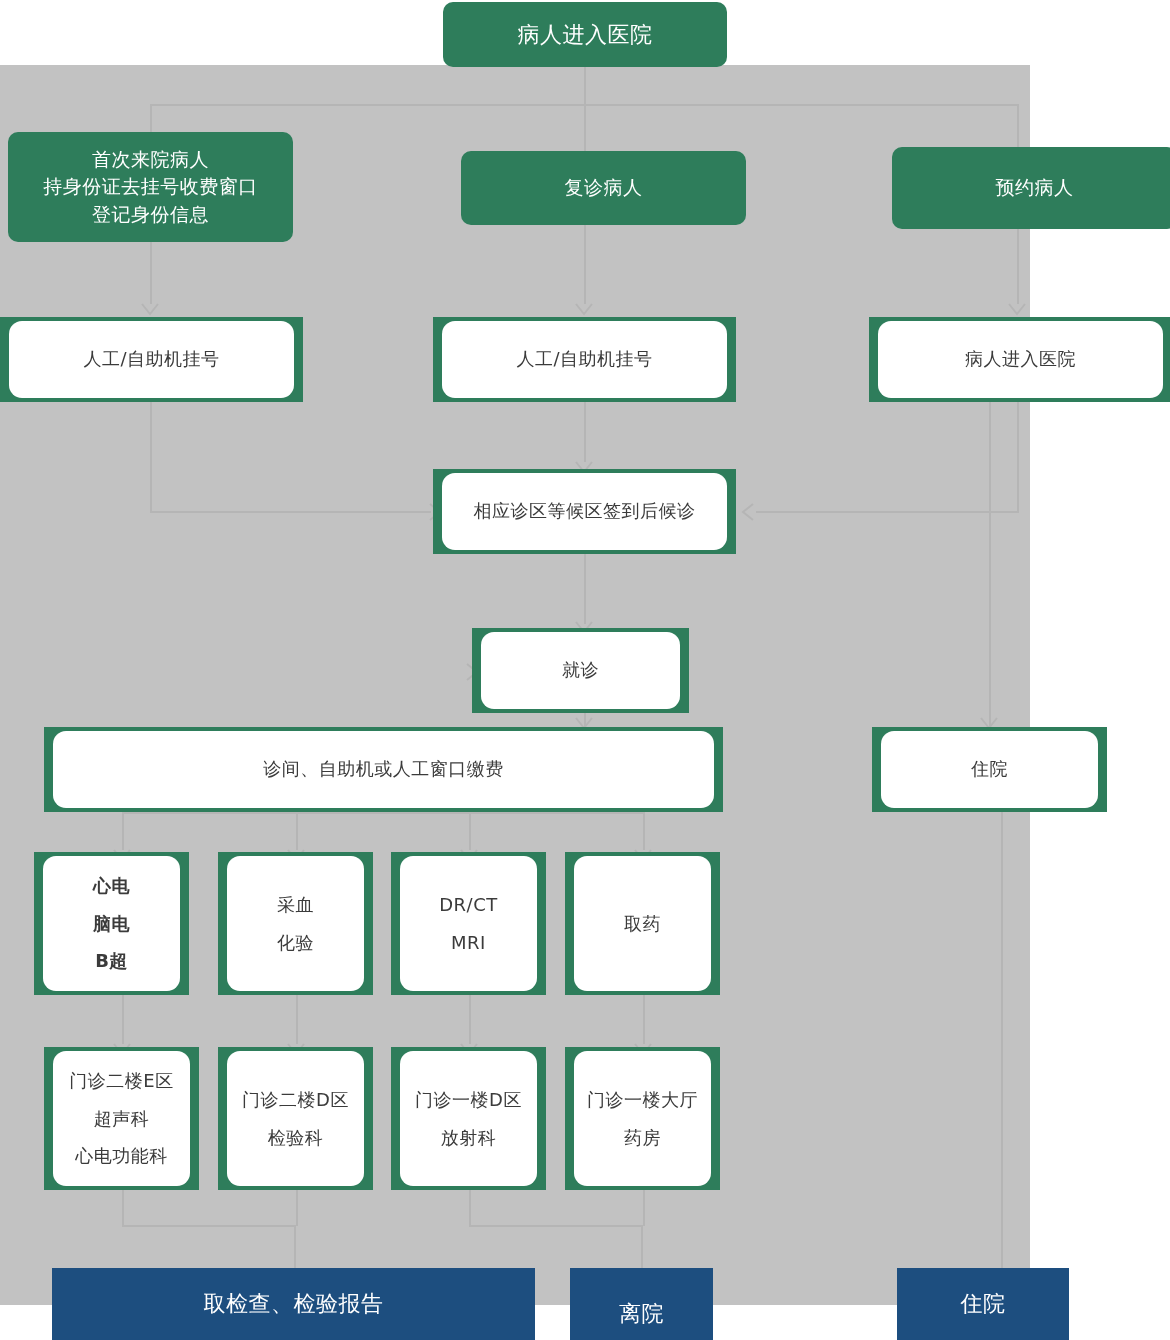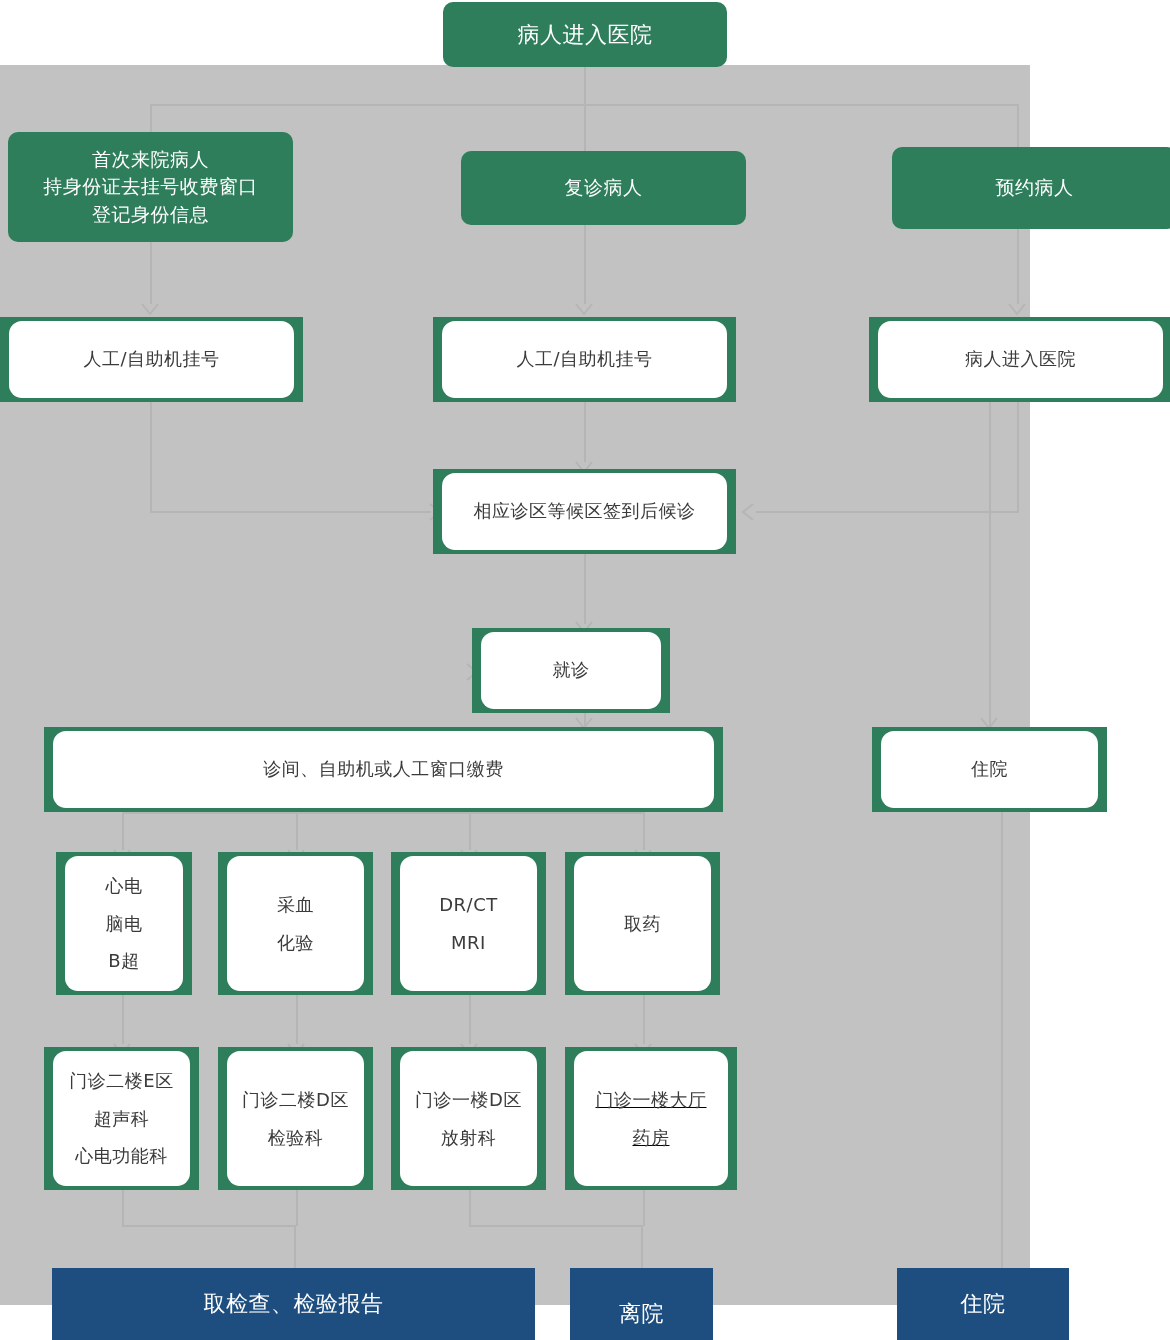--- a/index.html
+++ b/index.html
@@ -196,7 +196,7 @@
       </svg>
   </div>
 
-  <div class="node green-frame" style="left:472px; top:628px; width:198px; height:85px;">
+  <div class="node green-frame" style="left:472px; top:628px; width:217px; height:85px;">
     <div class="card">
       <span>就诊</span>
     </div>

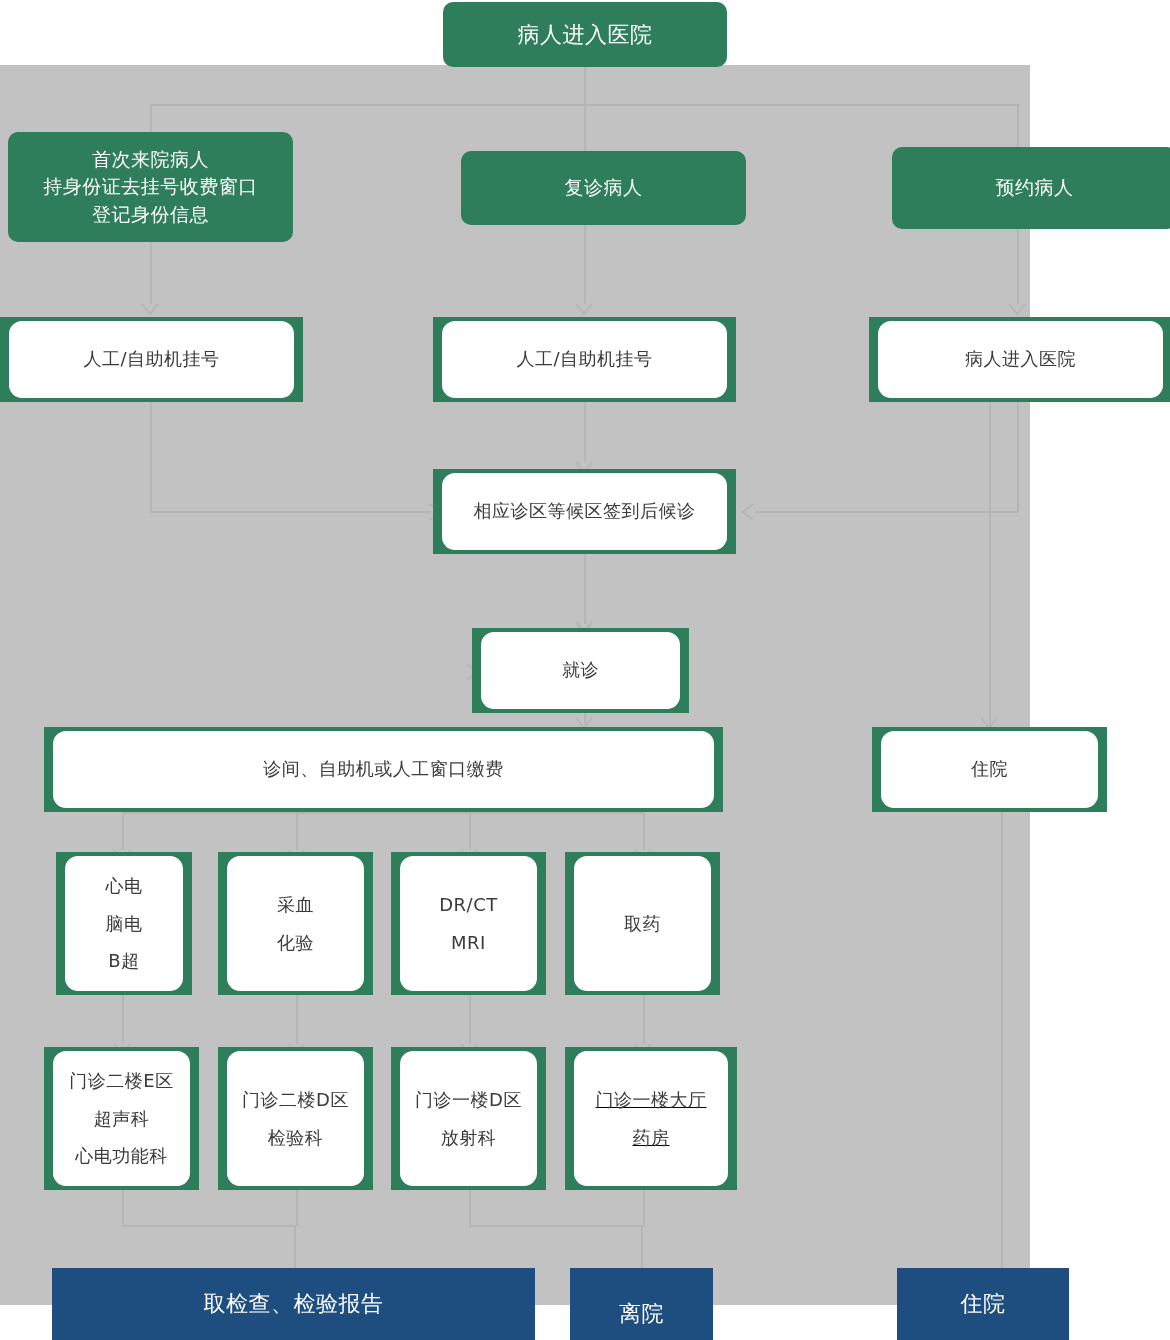--- a/index.html
+++ b/index.html
@@ -254,7 +254,7 @@
       </svg>
   </div>
 
-  <div class="node green-frame tall" style="left:56px; top:852px; width:136px; height:143px;">
+  <div class="node green-frame tall" style="left:34px; top:852px; width:155px; height:143px;font-weight:bold;">
     <div class="card">
       <span>
         <span class="line-break">心电</span>

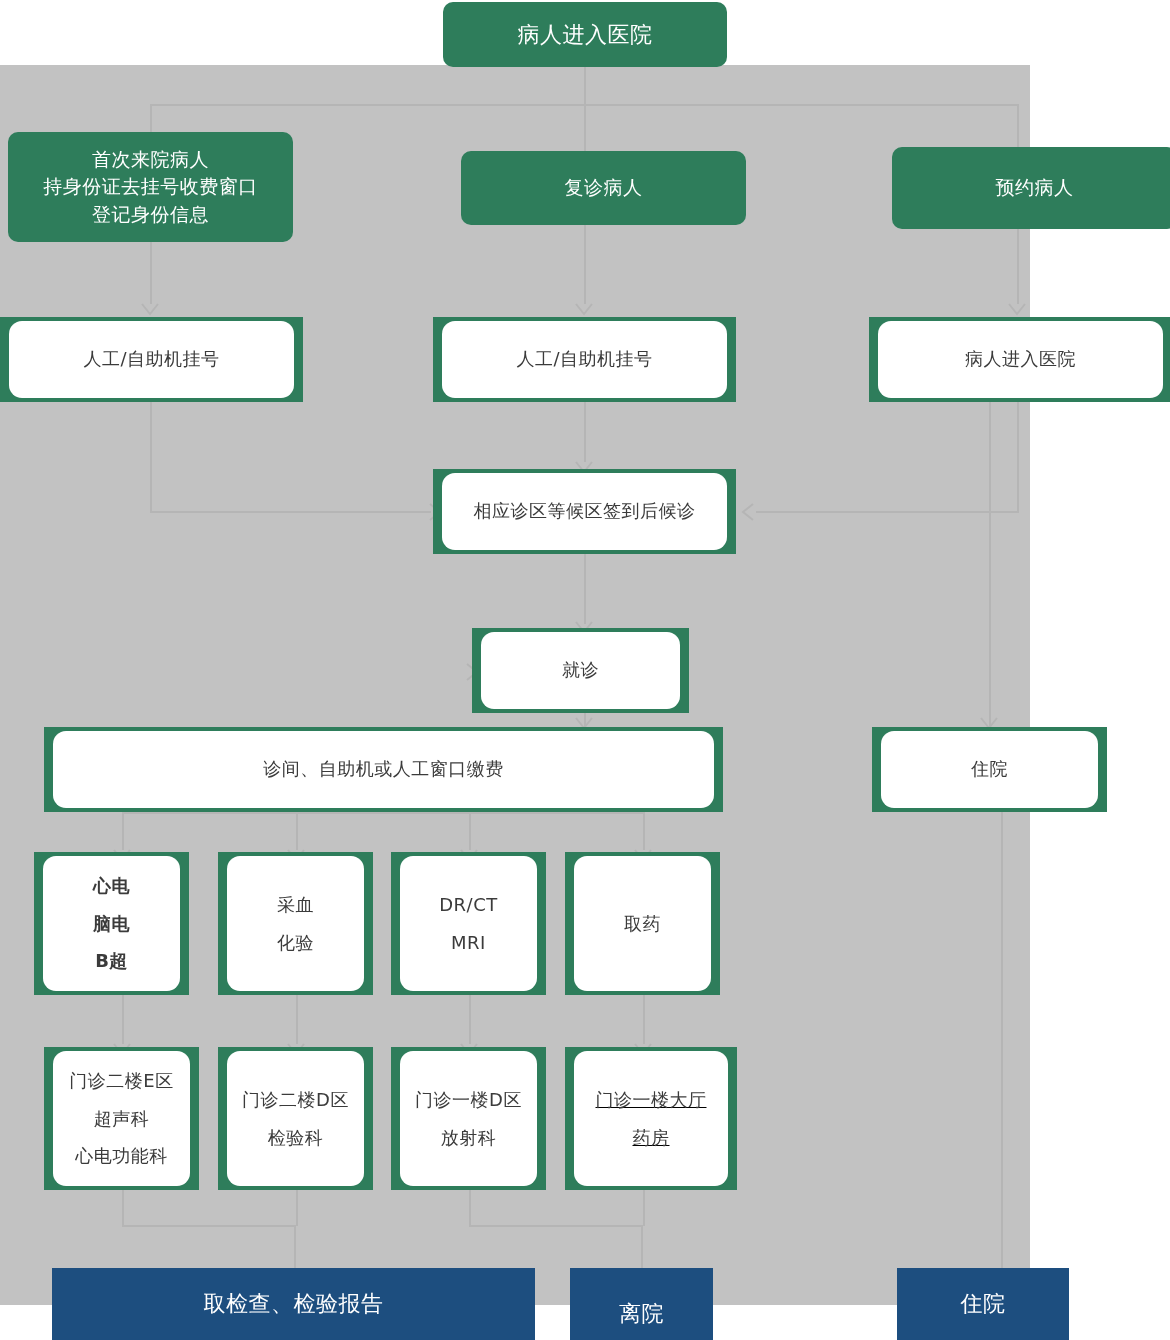--- a/index.html
+++ b/index.html
@@ -341,7 +341,7 @@
     </div>
   </div>
 
-  <div class="node green-frame tall" style="left:565px; top:1047px; width:172px; height:143px;text-decoration:underline;">
+  <div class="node green-frame tall" style="left:565px; top:1047px; width:155px; height:143px;">
     <div class="card">
       <span>
         <span class="line-break">门诊一楼大厅</span>

